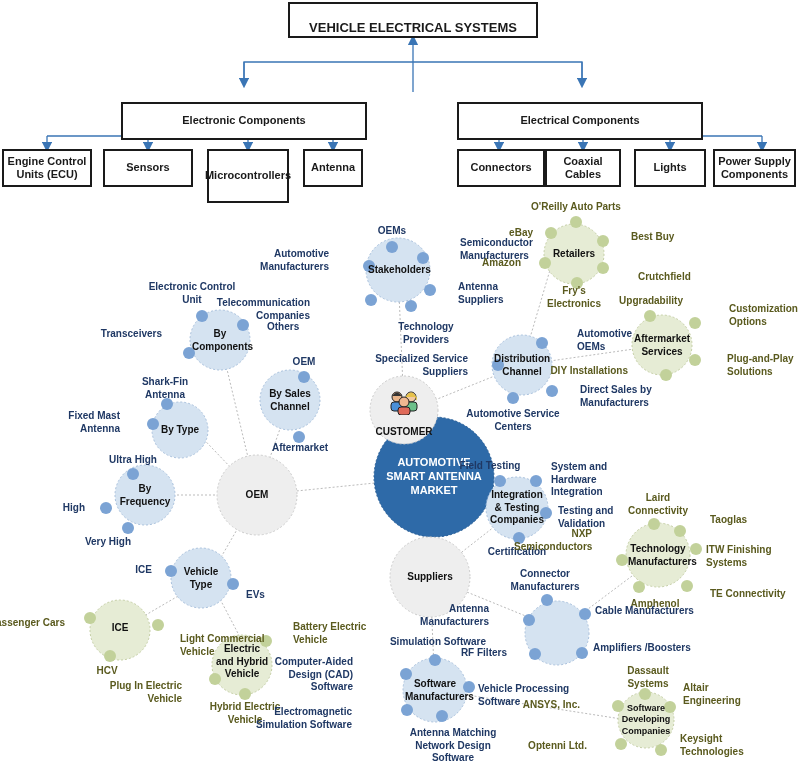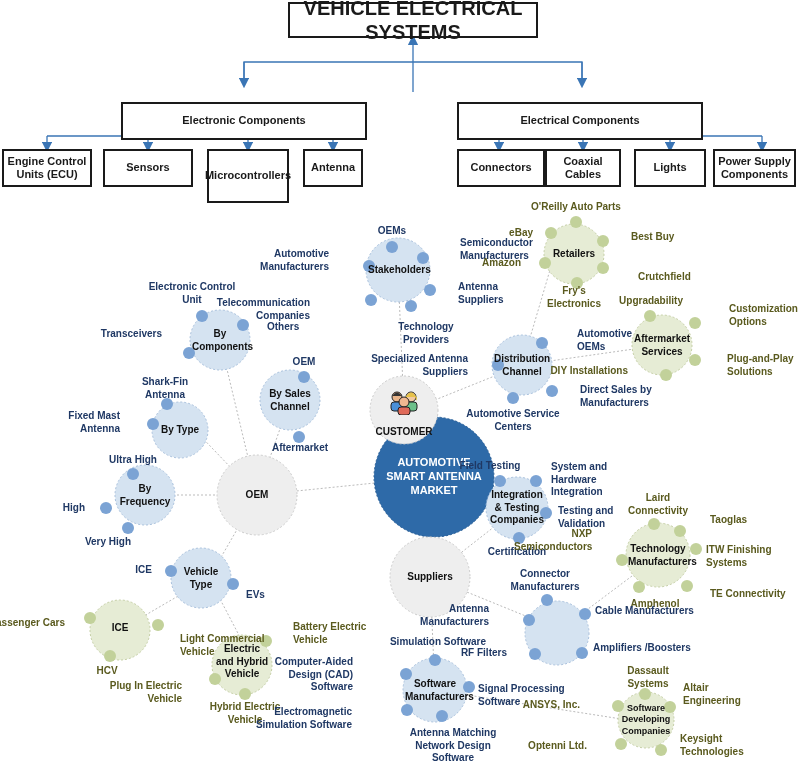--- a/index.html
+++ b/index.html
@@ -9,7 +9,7 @@
   .box { position: absolute; border: 2px solid #1a1a1a; background: #fff;
          display: flex; align-items: center; justify-content: center; text-align: center;
          font-weight: bold; color: #1a1a1a; box-sizing: border-box; line-height: 1.2; }
-  .box.title { font-size: 20px; }
+  .box.title { font-size: 13px; align-items: flex-end; }
   .box.l1 { font-size: 11px; margin-top: 17px; }
   .box.l2 { font-size: 11px; }
   .lbl { position: absolute; font-size: 10px; font-weight: bold; line-height: 1.25;

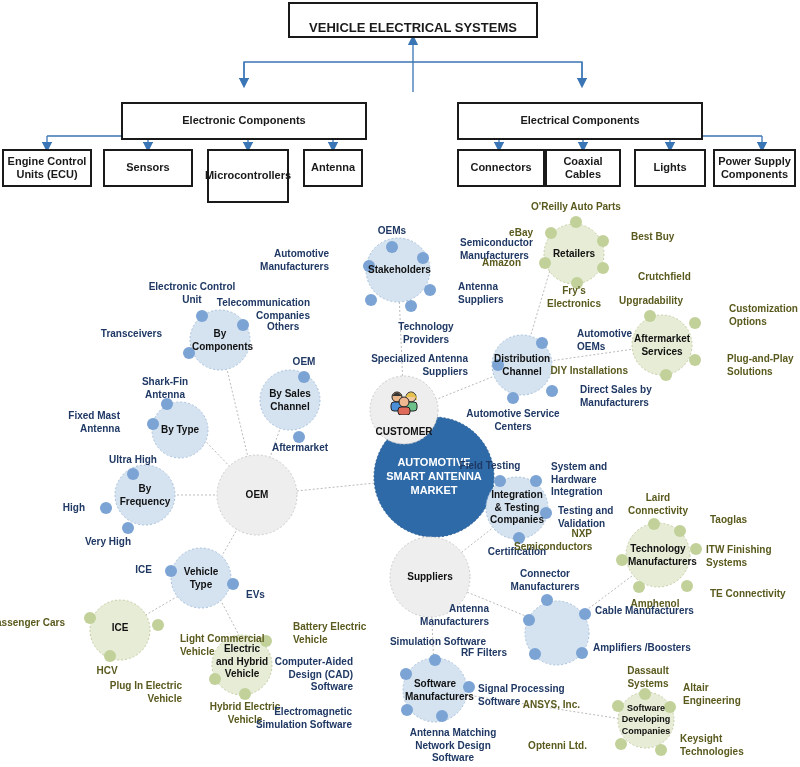--- a/index.html
+++ b/index.html
@@ -218,7 +218,7 @@
       <div class="lbl blue" style="left: 577px; top: 340px; white-space: normal; width: 78px; text-align: left; transform: translate(0px, -50%);">Automotive OEMs</div>
       <div class="lbl blue" style="left: 580px; top: 396px; white-space: normal; width: 100px; text-align: left; transform: translate(0px, -50%);">Direct Sales by Manufacturers</div>
       <div class="lbl blue" style="left: 513px; top: 420px; white-space: normal; width: 100px;">Automotive Service Centers</div>
-      <div class="lbl blue" style="left: 468px; top: 365px; white-space: normal; width: 100px; text-align: right; transform: translate(-100%, -50%);">Specialized Antenna Suppliers</div>
+      <div class="lbl blue" style="left: 468px; top: 365px; white-space: normal; width: 100px; text-align: right; transform: translate(-100%, -50%);">Specialized Service Suppliers</div>
       <div class="hub-text" style="left: 662px; top: 345px; white-space: normal; width: 56px;">Aftermarket Services</div>
       <div class="lbl green" style="left: 651px; top: 301px; white-space: normal; width: 78px;">Upgradability</div>
       <div class="lbl green" style="left: 729px; top: 315px; white-space: normal; width: 100px; text-align: left; transform: translate(0px, -50%);">Customization Options</div>

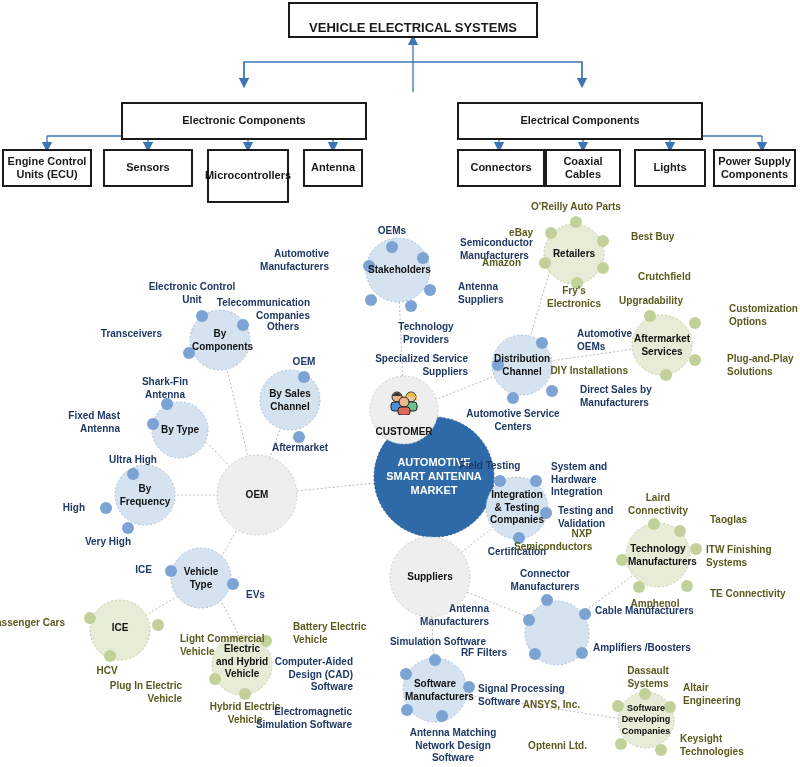--- a/index.html
+++ b/index.html
@@ -268,7 +268,7 @@
       <div class="lbl blue" style="left: 489px; top: 615px; white-space: normal; width: 100px; text-align: right; transform: translate(-100%, -50%);">Antenna Manufacturers</div>
       <div class="hub-text" style="left: 435px; top: 690px; white-space: normal; width: 60px;">Software Manufacturers</div>
       <div class="lbl blue" style="left: 438px; top: 642px; white-space: normal; width: 100px;">Simulation Software</div>
-      <div class="lbl blue" style="left: 478px; top: 695px; white-space: normal; width: 100px; text-align: left; transform: translate(0px, -50%);">Signal Processing Software</div>
+      <div class="lbl blue" style="left: 478px; top: 695px; white-space: normal; width: 100px; text-align: left; transform: translate(0px, -50%);">Vehicle Processing Software</div>
       <div class="lbl blue" style="left: 453px; top: 746px; white-space: normal; width: 100px;">Antenna Matching Network Design Software</div>
       <div class="lbl blue" style="left: 352px; top: 718px; white-space: normal; width: 100px; text-align: right; transform: translate(-100%, -50%);">Electromagnetic Simulation Software</div>
       <div class="lbl blue" style="left: 353px; top: 675px; white-space: normal; width: 100px; text-align: right; transform: translate(-100%, -50%);">Computer-Aided Design (CAD) Software</div>

